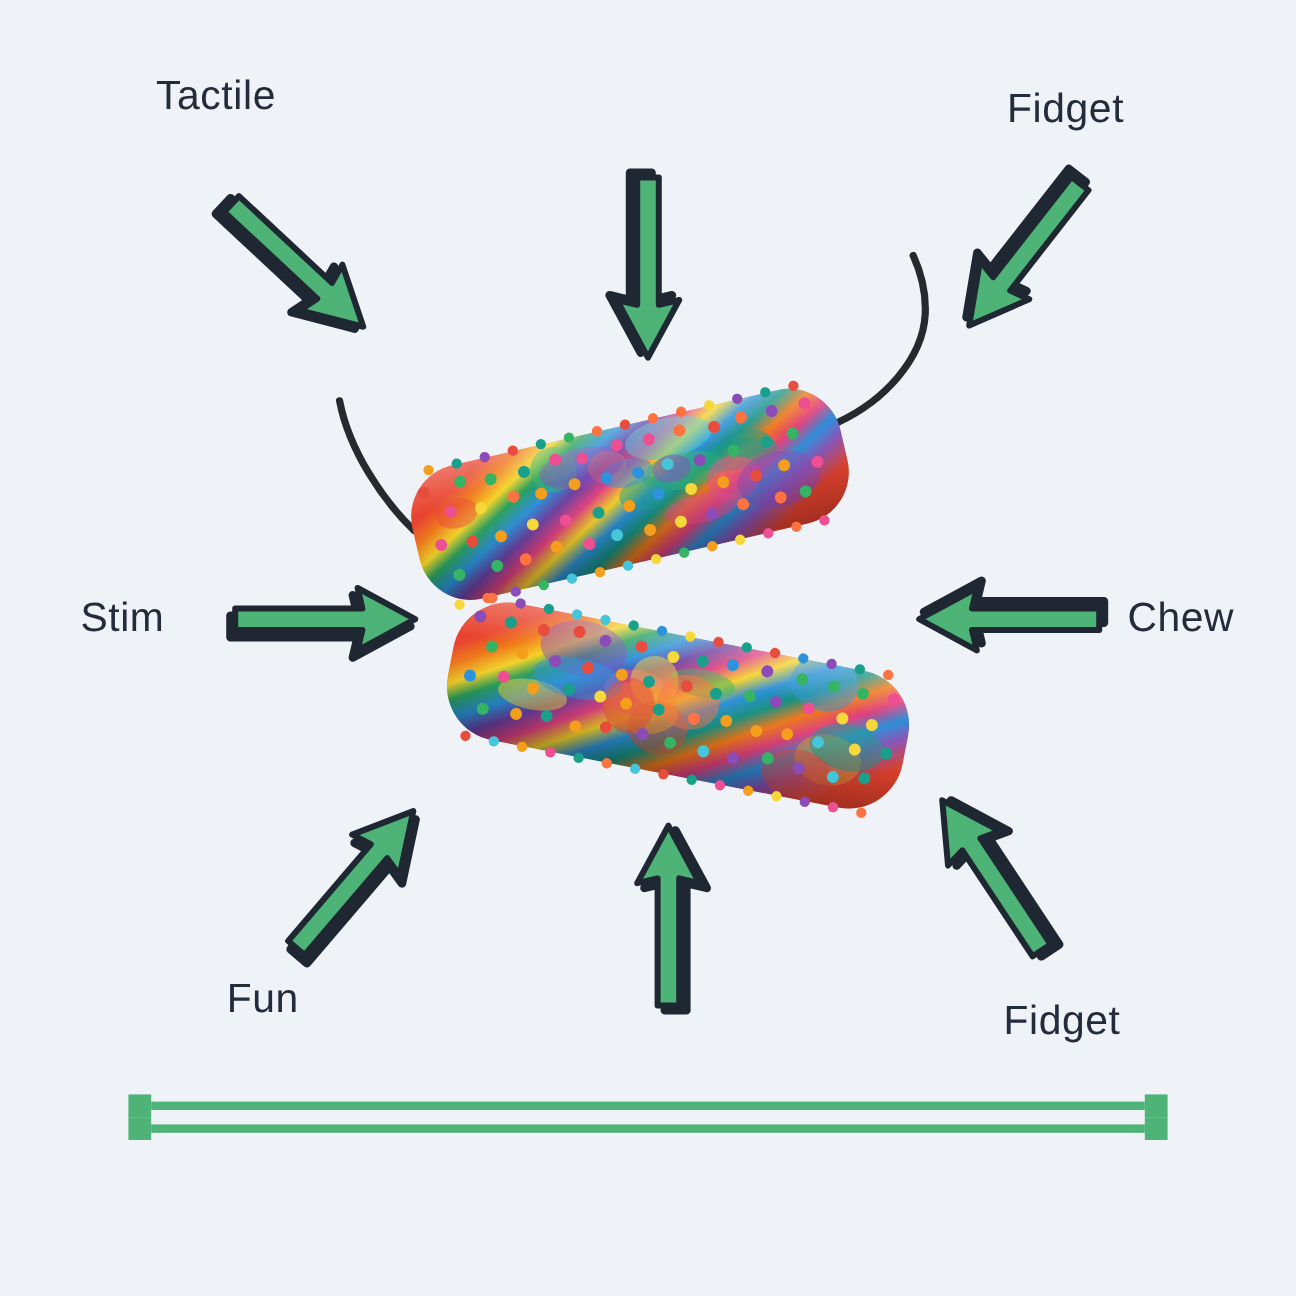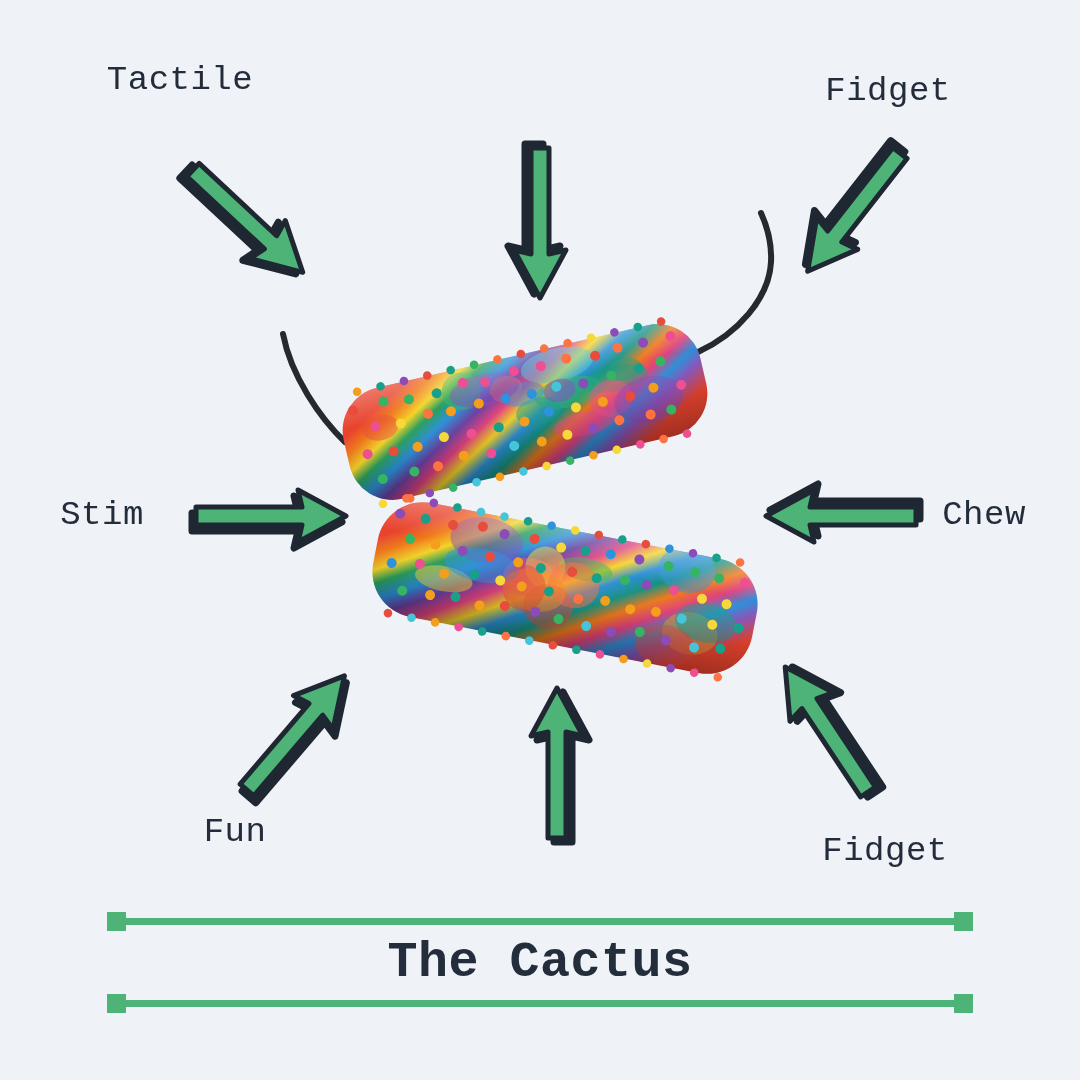--- a/index.html
+++ b/index.html
@@ -6,7 +6,7 @@
   .canvas{
     position:relative;width:1080px;height:1080px;overflow:hidden;
     background:var(--bg,#eff2f7);
-    font-family:Liberation Mono, monospace;
+    font-family:Liberation Sans, sans-serif;
   }
   svg.scene{position:absolute;left:0;top:0;width:1080px;height:1080px;display:block;}
   .feature-label{

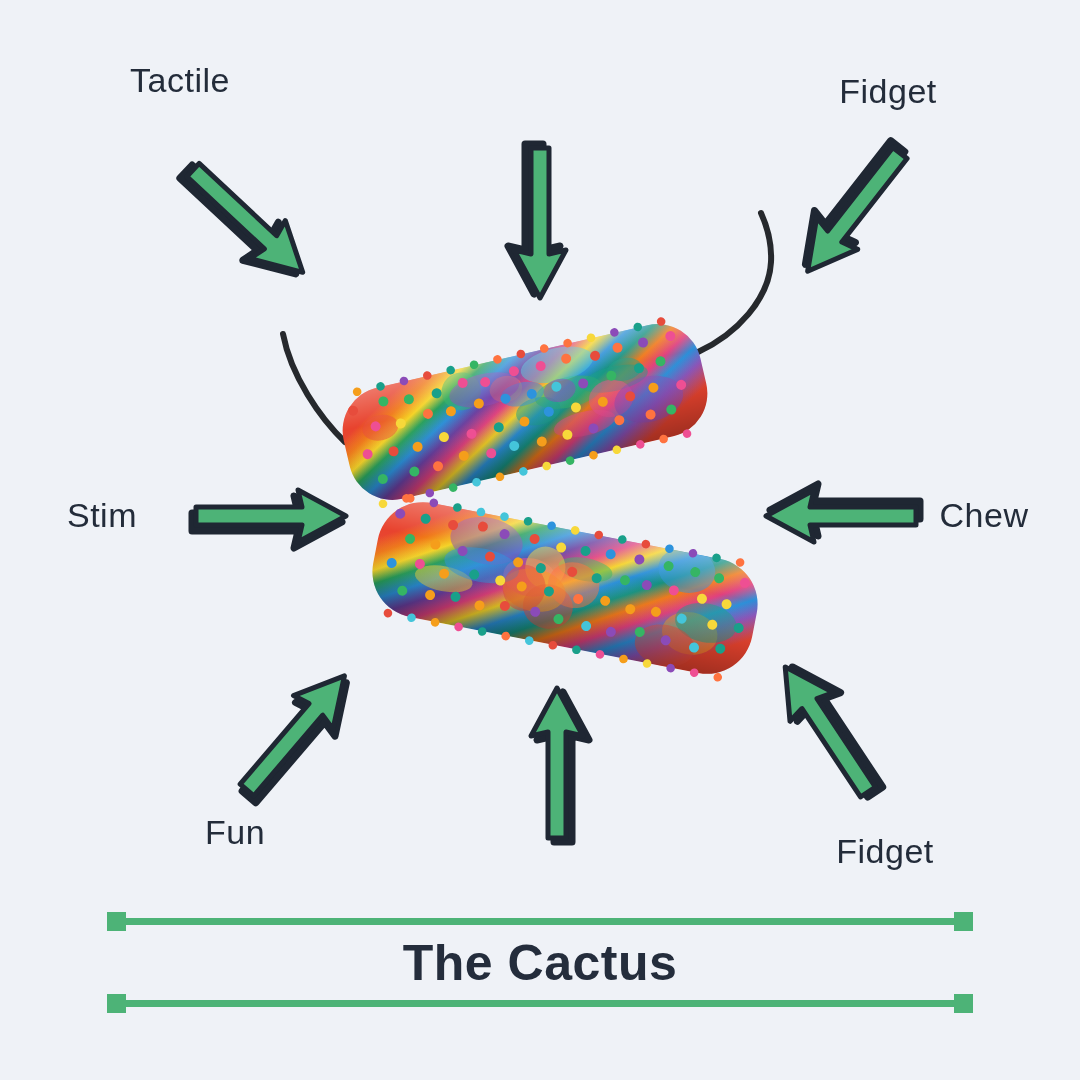--- a/index.html
+++ b/index.html
@@ -316,7 +316,7 @@
   <div class="feature-label" style="left:888px;top:72px">Fidget</div>
   <div class="feature-label" style="left:102px;top:496px">Stim</div>
   <div class="feature-label" style="left:984px;top:496px">Chew</div>
-  <div class="feature-label" style="left:235px;top:813px">Fun</div>
+  <div class="feature-label" style="left:219px;top:813px">Fun</div>
   <div class="feature-label" style="left:885px;top:832px">Fidget</div>
 
   <div class="title-block">

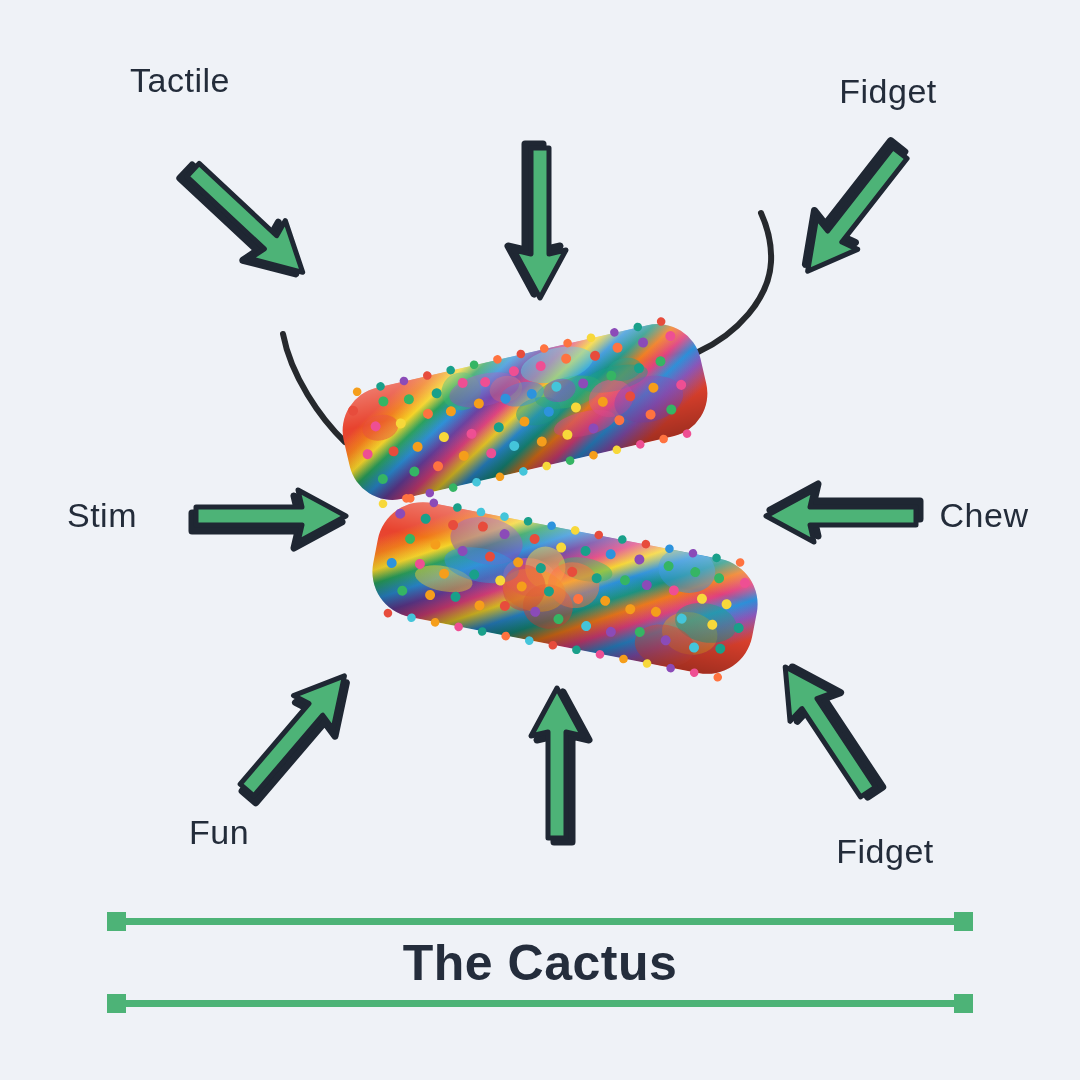--- a/index.html
+++ b/index.html
@@ -325,7 +325,6 @@
       <div class="bar"></div>
       <div class="cap"></div>
     </div>
-    <div class="title-text">The Cactus</div>
     <div class="accent-line">
       <div class="cap"></div>
       <div class="bar"></div>

